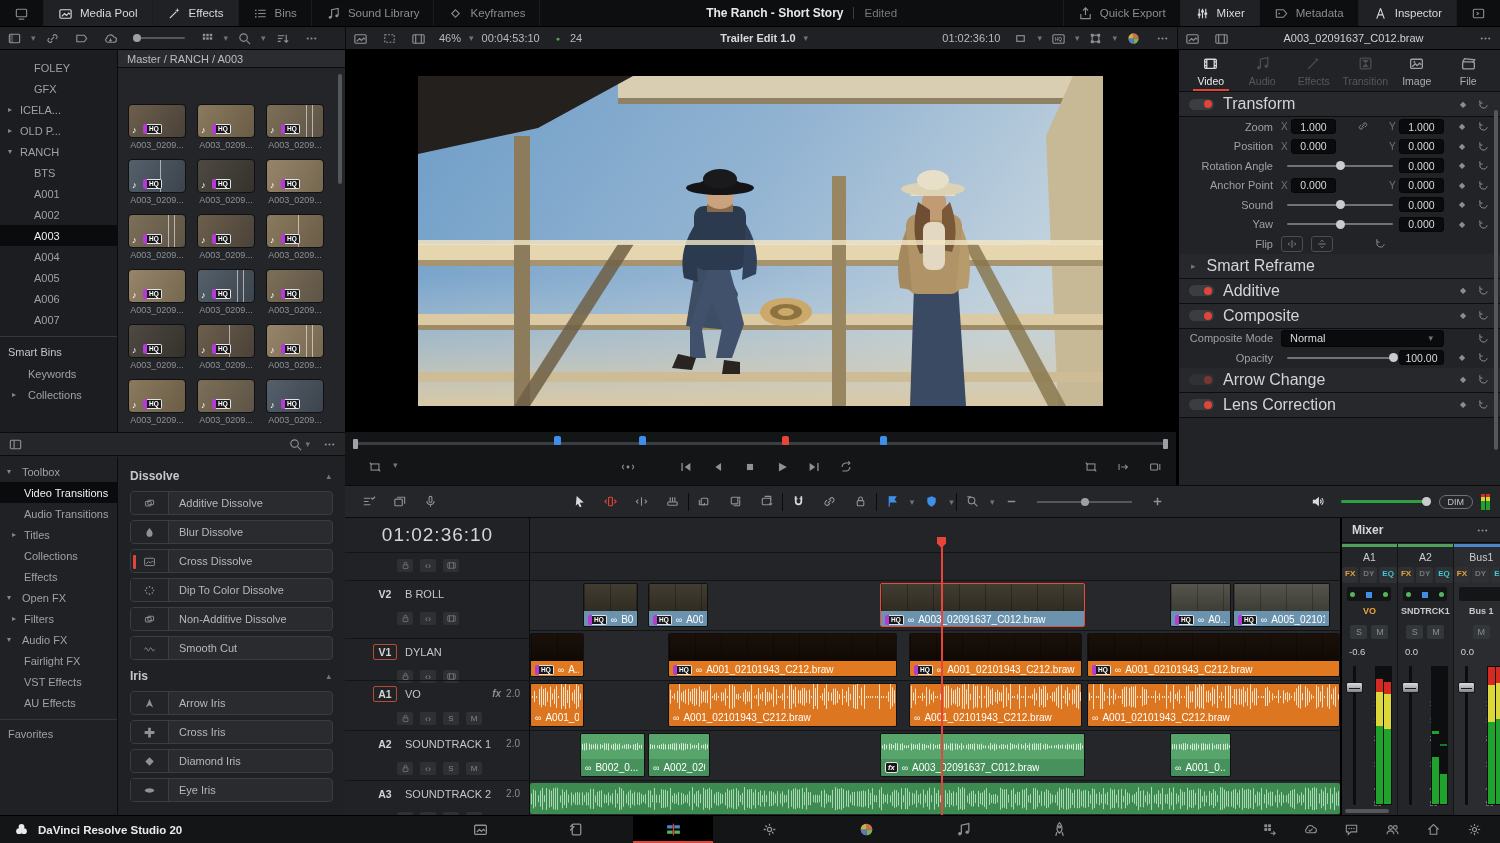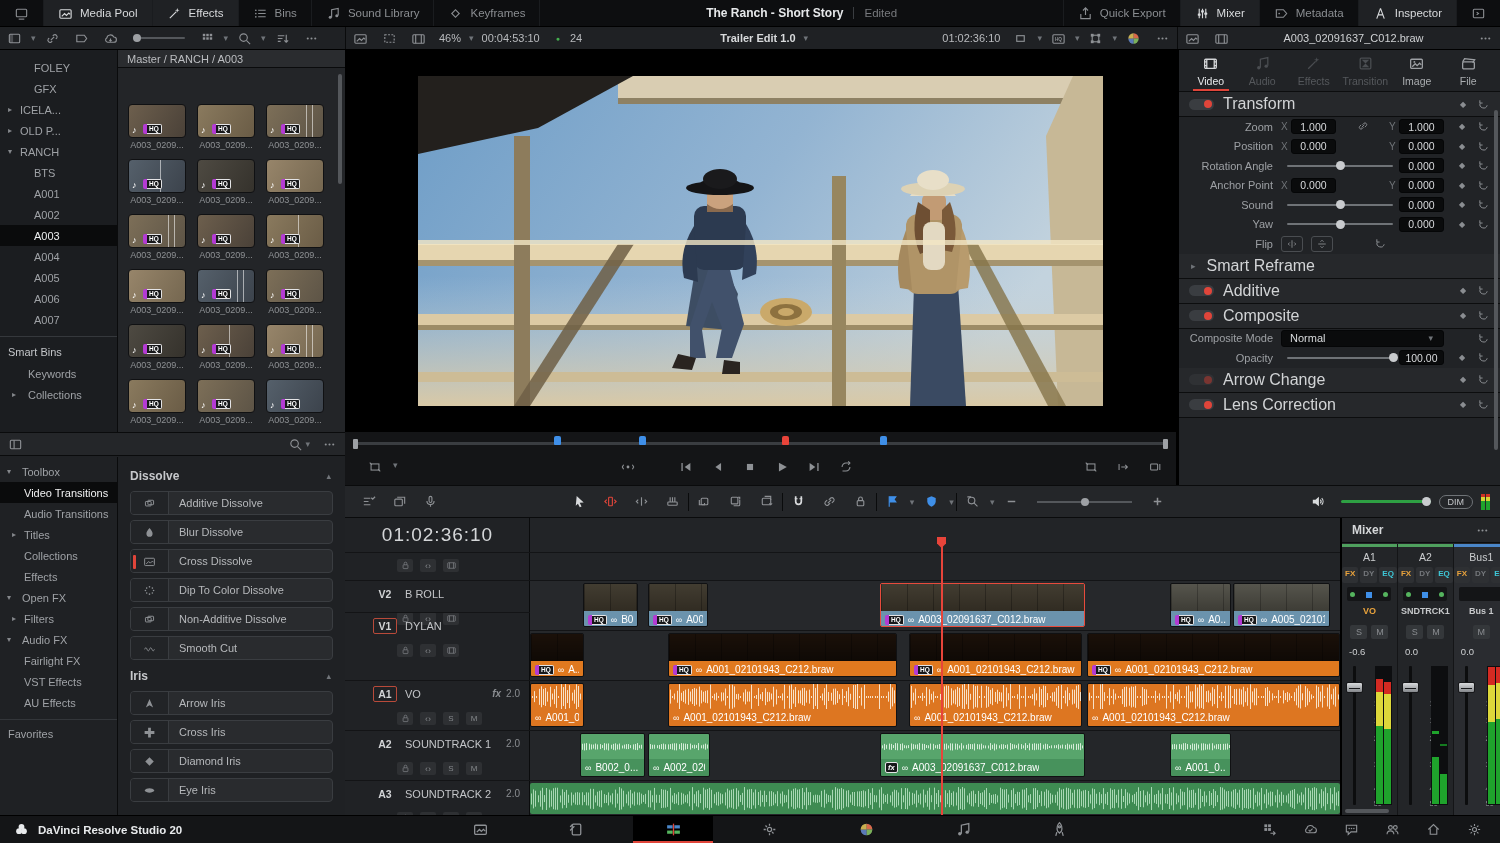--- a/index.html
+++ b/index.html
@@ -2610,7 +2610,7 @@
           </span>
         </div>
       </div>
-      <div class="trackhdr" style="top: 94px; height: 50px;">
+      <div class="trackhdr" style="top: 120px; height: 50px;">
         <div class="thdr-name">
           <span class="tid dest">V1</span>
           <span class="tname">DYLAN</span>

